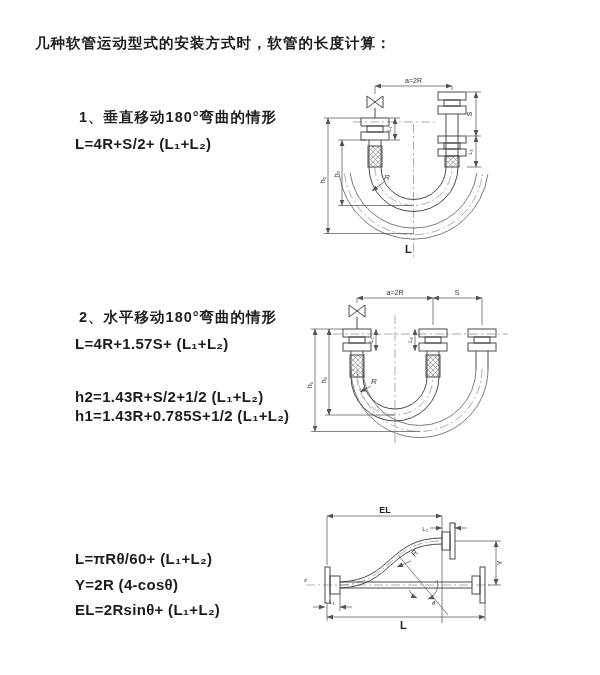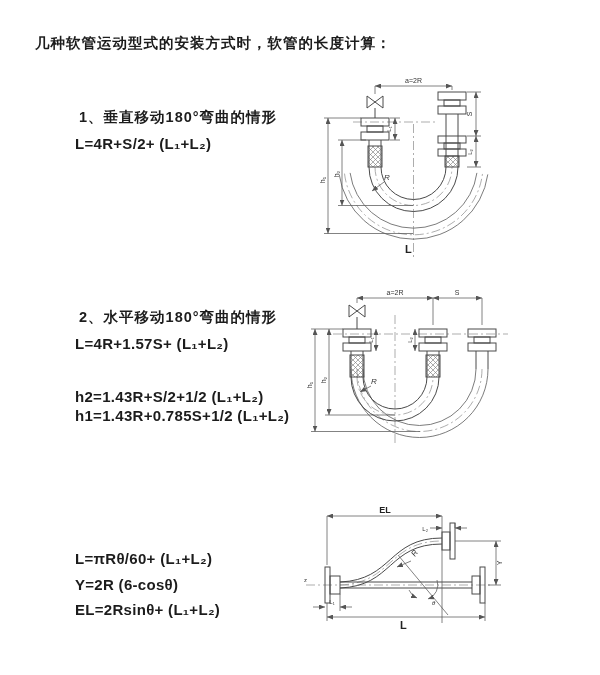--- a/index.html
+++ b/index.html
@@ -228,7 +228,7 @@
   </svg>
 
   <div class="formula f3-1">L=πRθ/60+ (L₁+L₂)</div>
-  <div class="formula f3-2">Y=2R (6-cosθ)</div>
+  <div class="formula f3-2">Y=2R (4-cosθ)</div>
   <div class="formula f3-3">EL=2Rsinθ+ (L₁+L₂)</div>
 
   <svg class="dwg dwg3" width="297" height="145" viewBox="0 0 297 145">

